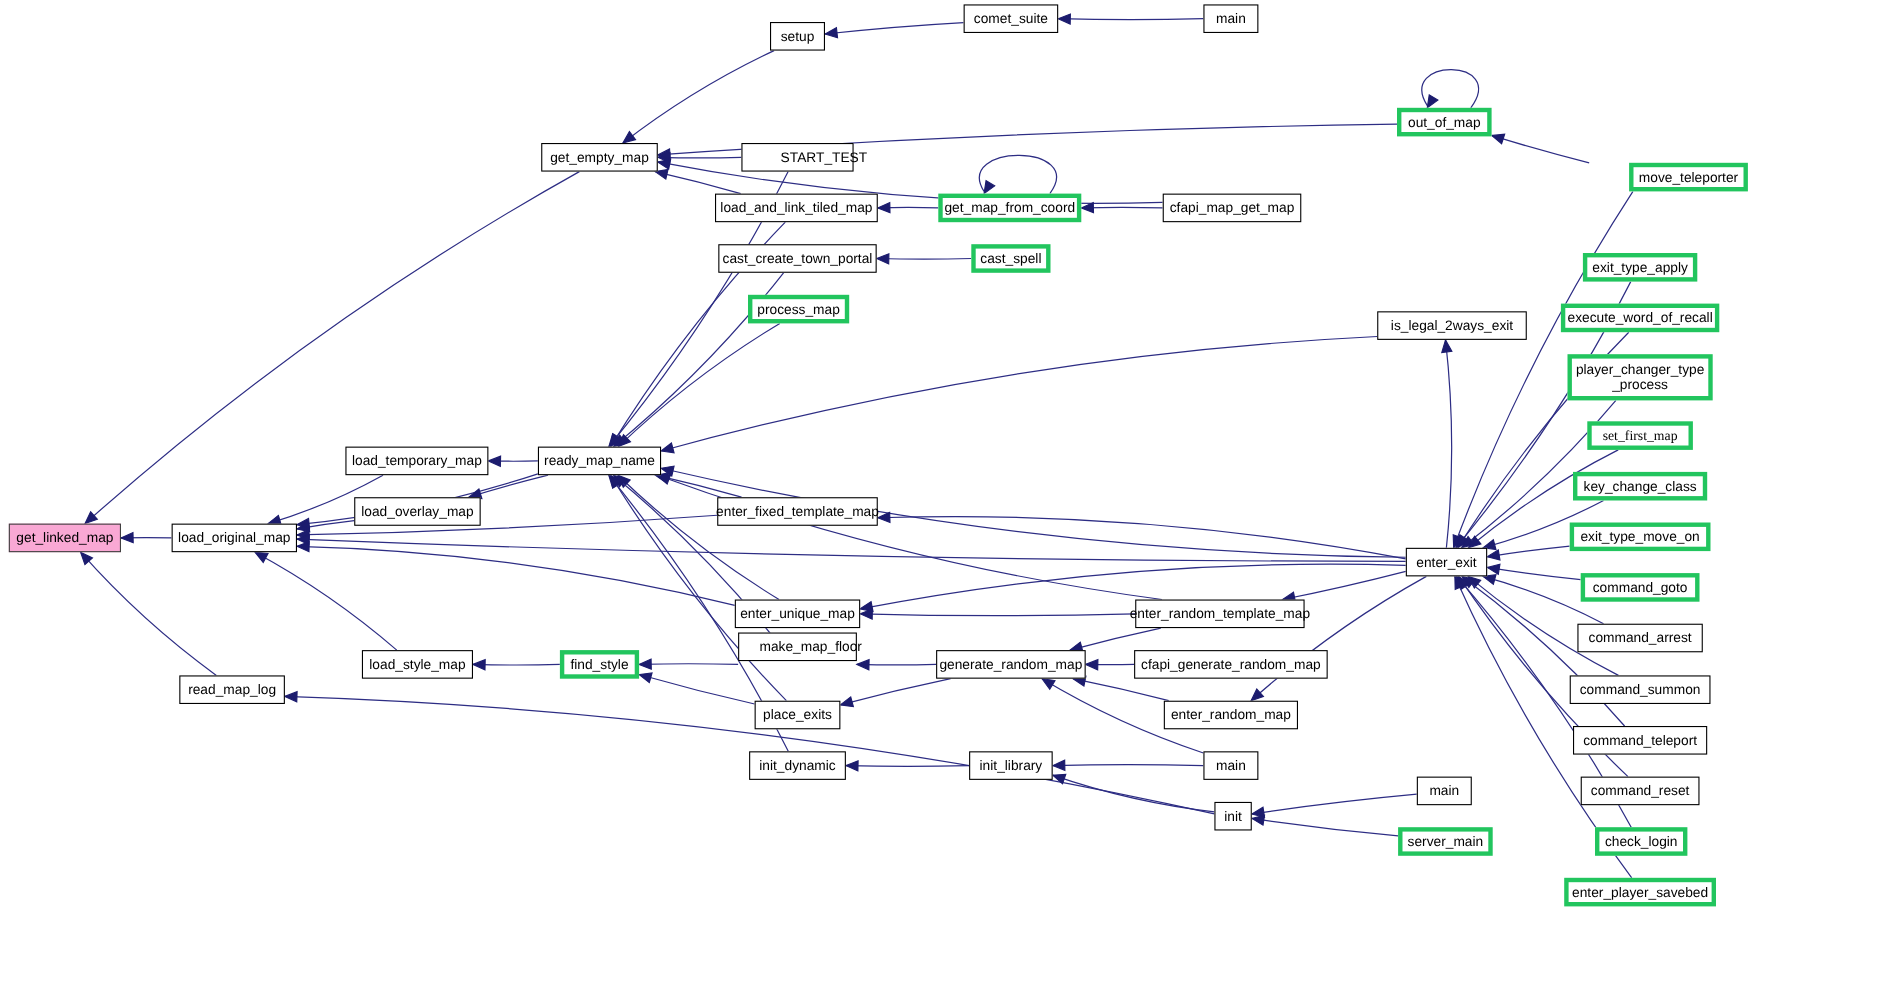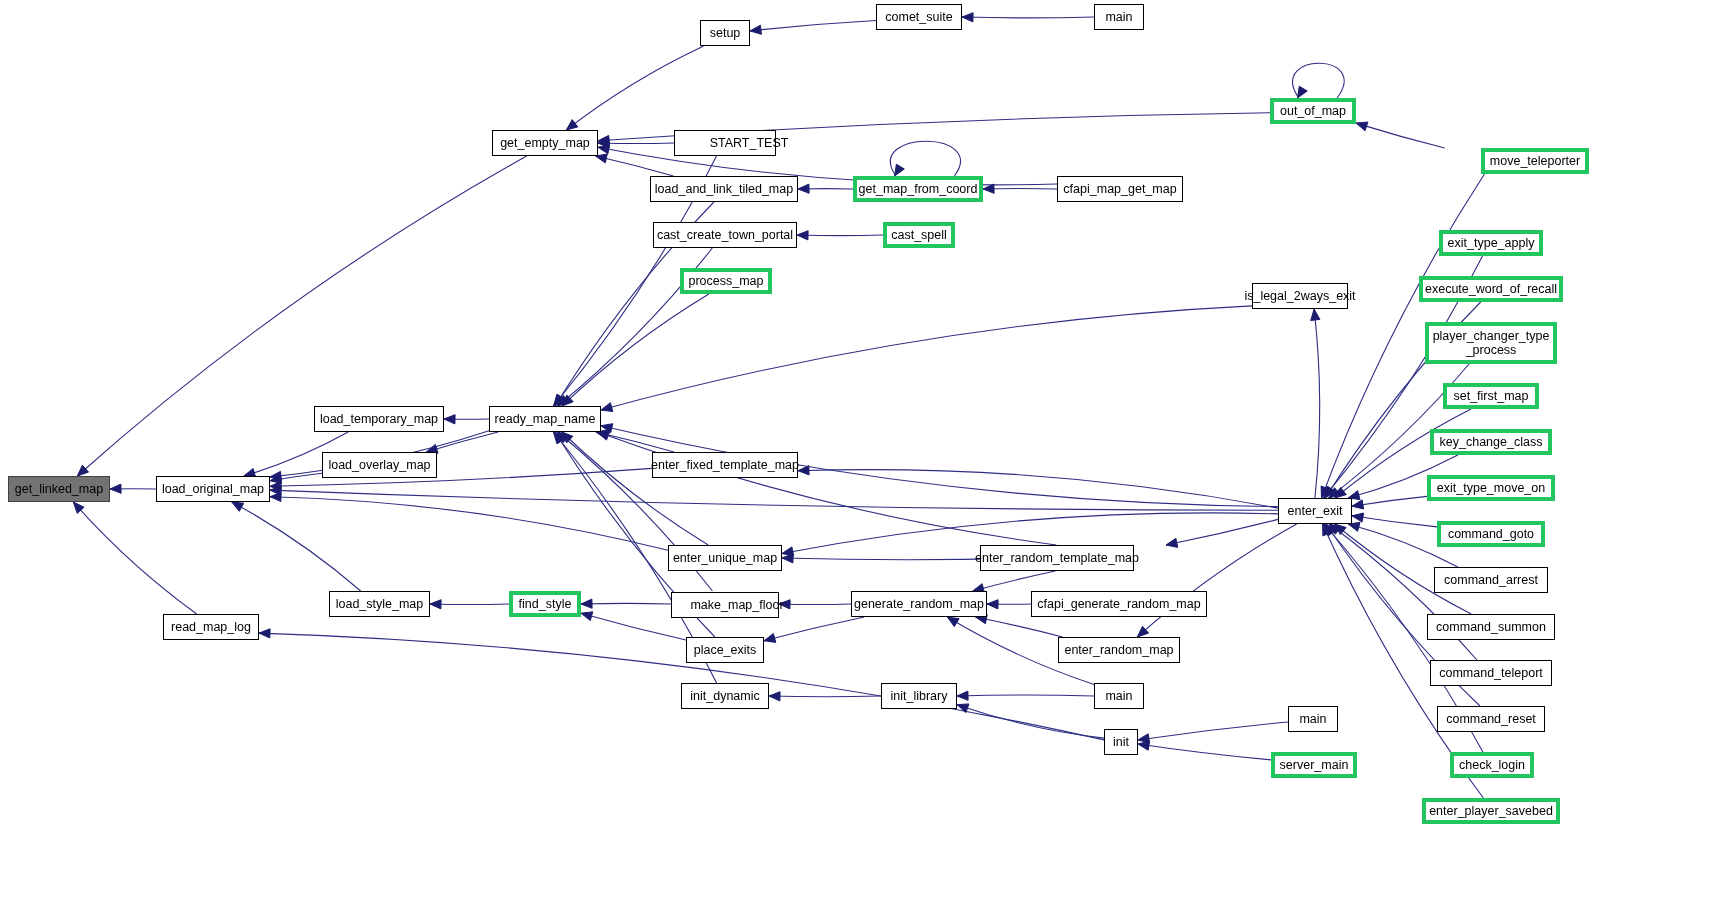--- a/index.html
+++ b/index.html
@@ -342,7 +342,7 @@
       <div class="node" style="left: 1058px; top: 637px; width: 122px; height: 26px;">enter_random_map</div>
       <div class="node" style="left: 1094px; top: 683px; width: 50px; height: 26px;">main</div>
       <div class="node" style="left: 1104px; top: 729px; width: 34px; height: 26px;">init</div>
-      <div class="node" style="left: 1252px; top: 283px; width: 96px; height: 26px;">is_legal_2ways_exit</div>
+      <div class="node" style="left: 1252px; top: 283px; width: 136px; height: 26px;">is_legal_2ways_exit</div>
       <div class="node" style="left: 1278px; top: 498px; width: 74px; height: 26px;">enter_exit</div>
       <div class="node red" style="left: 1270px; top: 98px; width: 86px; height: 26px;">out_of_map</div>
       <div class="node" style="left: 1288px; top: 706px; width: 50px; height: 26px;">main</div>

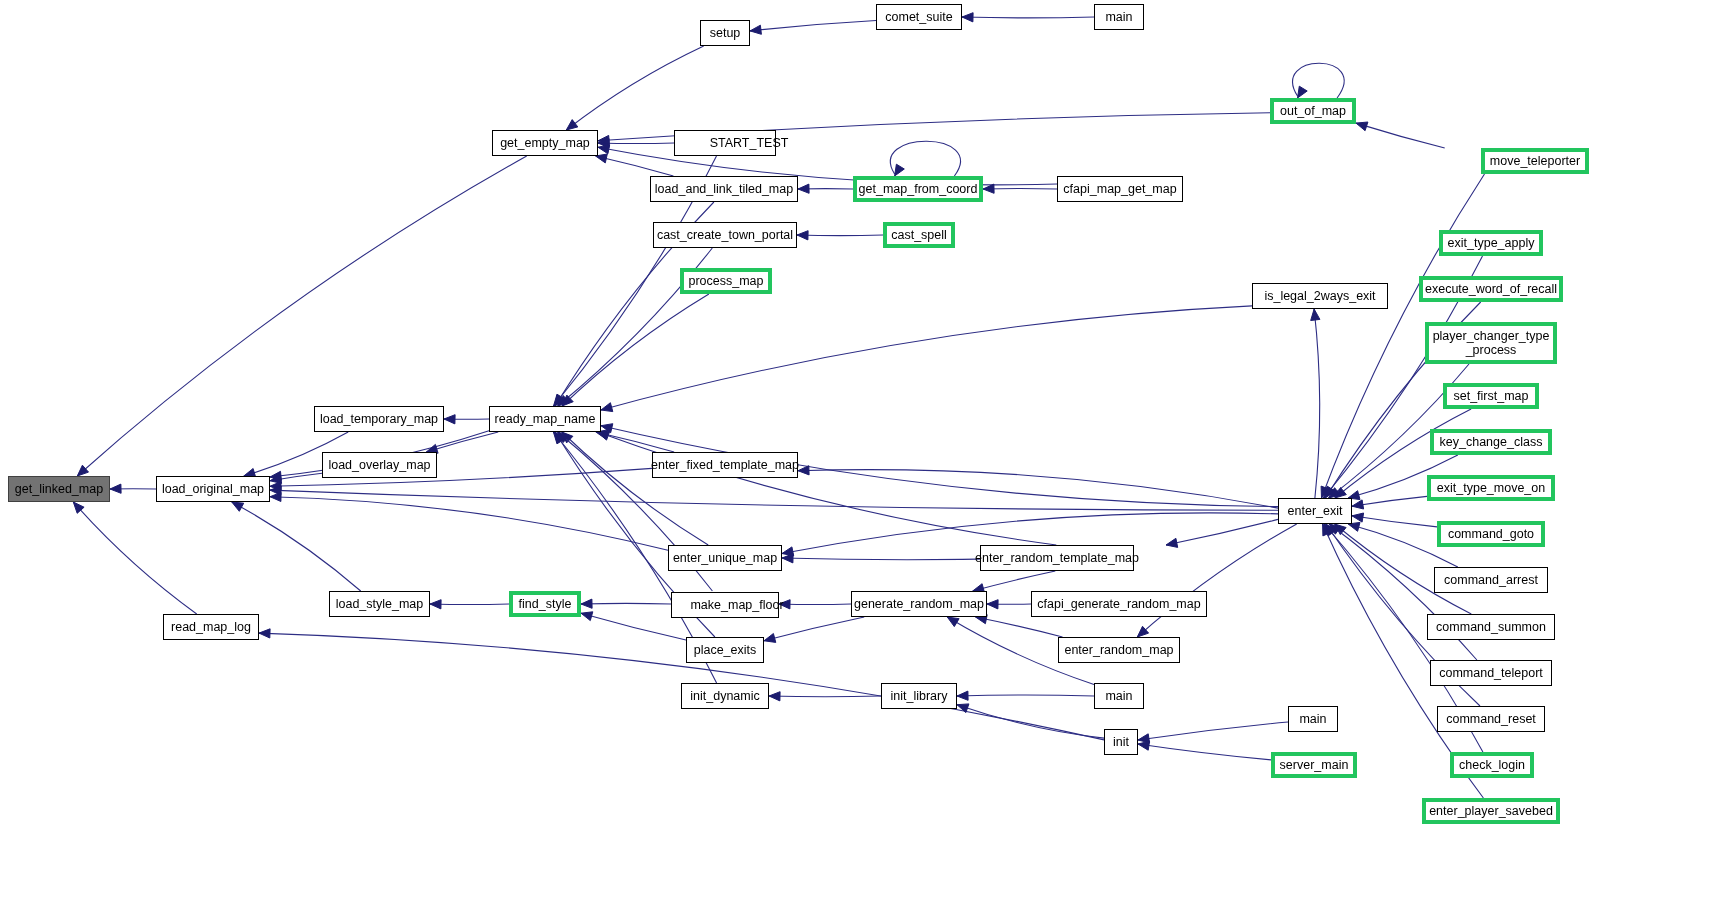--- a/index.html
+++ b/index.html
@@ -352,7 +352,7 @@
       <div class="node red" style="left: 1419px; top: 276px; width: 144px; height: 26px;">execute_word_of_recall</div>
       <div class="node red" style="left: 1425px; top: 322px; width: 132px; height: 42px;">player_changer_type
 _process</div>
-      <div class="node red" style="left: 1443px; top: 383px; width: 96px; height: 26px;">set_first_map</div>
+      <div class="node red" style="left: 1443px; top: 383px; width: 96px; height: 26px; font-family: Liberation Serif, serif;">set_first_map</div>
       <div class="node red" style="left: 1430px; top: 429px; width: 122px; height: 26px;">key_change_class</div>
       <div class="node red" style="left: 1427px; top: 475px; width: 128px; height: 26px;">exit_type_move_on</div>
       <div class="node red" style="left: 1437px; top: 521px; width: 108px; height: 26px;">command_goto</div>

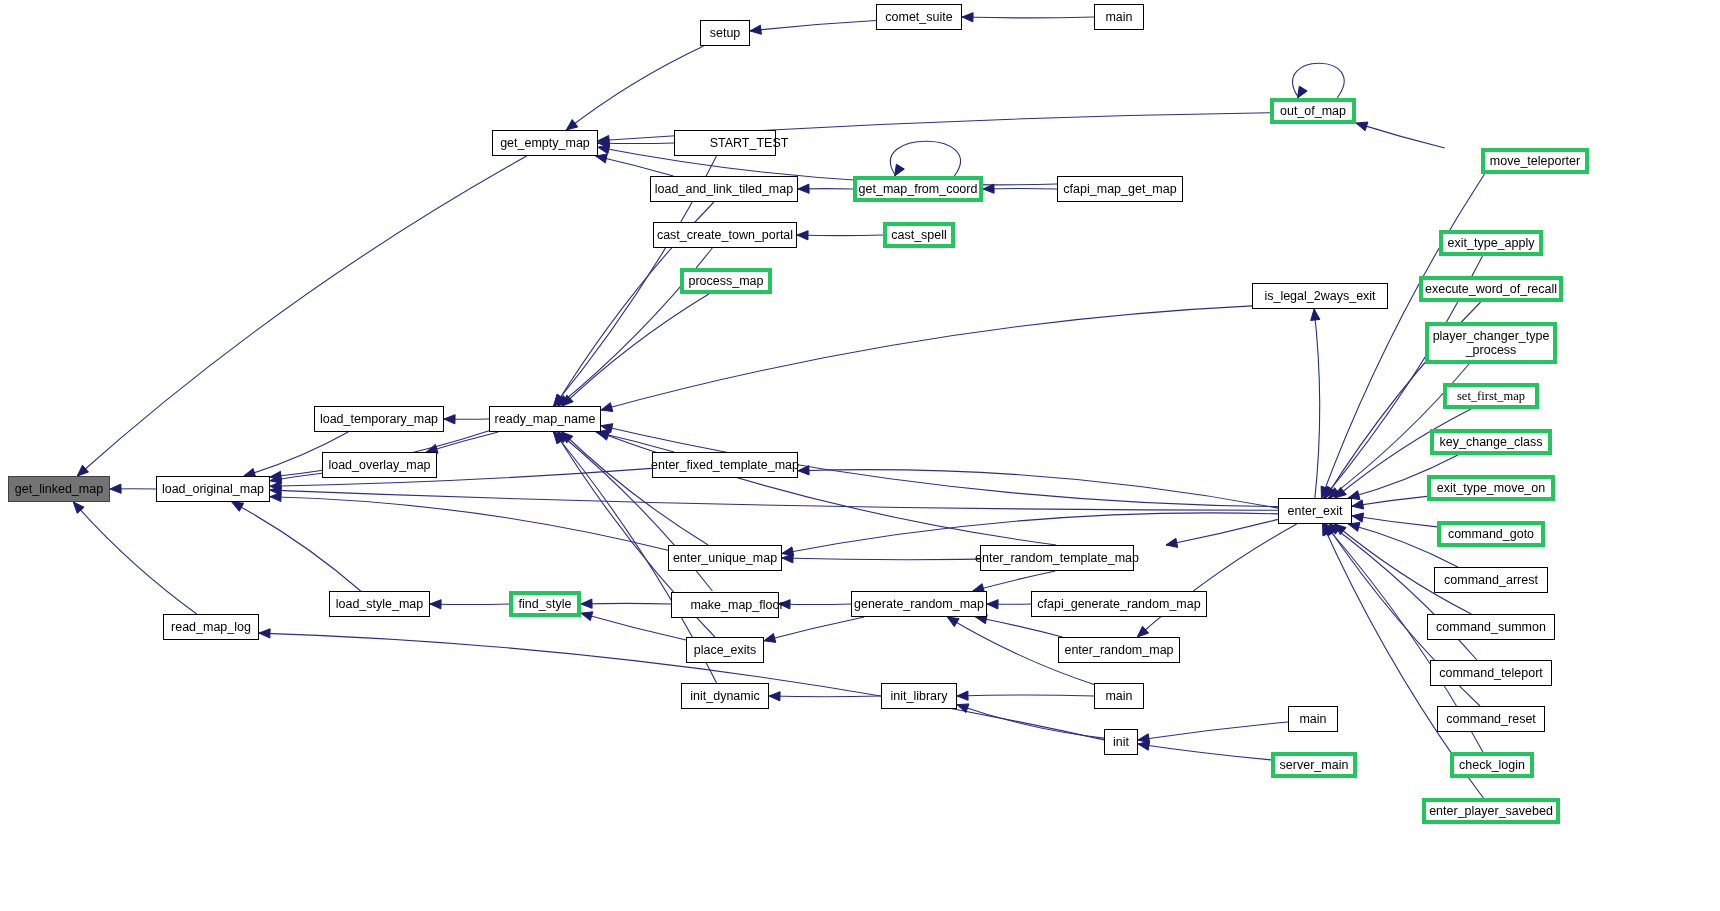--- a/index.html
+++ b/index.html
@@ -10,7 +10,7 @@
         justify-content:center;text-align:center;font-size:12.5px;
         color:#000000;line-height:1.12;white-space:pre-line;letter-spacing:0px;}
   .node.red{border:4px solid #22c55e;}
-  .node.focus{background:#737373;border:1px solid #404040;}
+  .node.focus{background:#f9a8d4;border:1px solid #404040;}
   svg#edges{position:absolute;left:0;top:0;width:1720px;height:911px;
             pointer-events:none;}
   svg#edges path{fill:none;stroke:#2d2d84;stroke-width:1.1;}

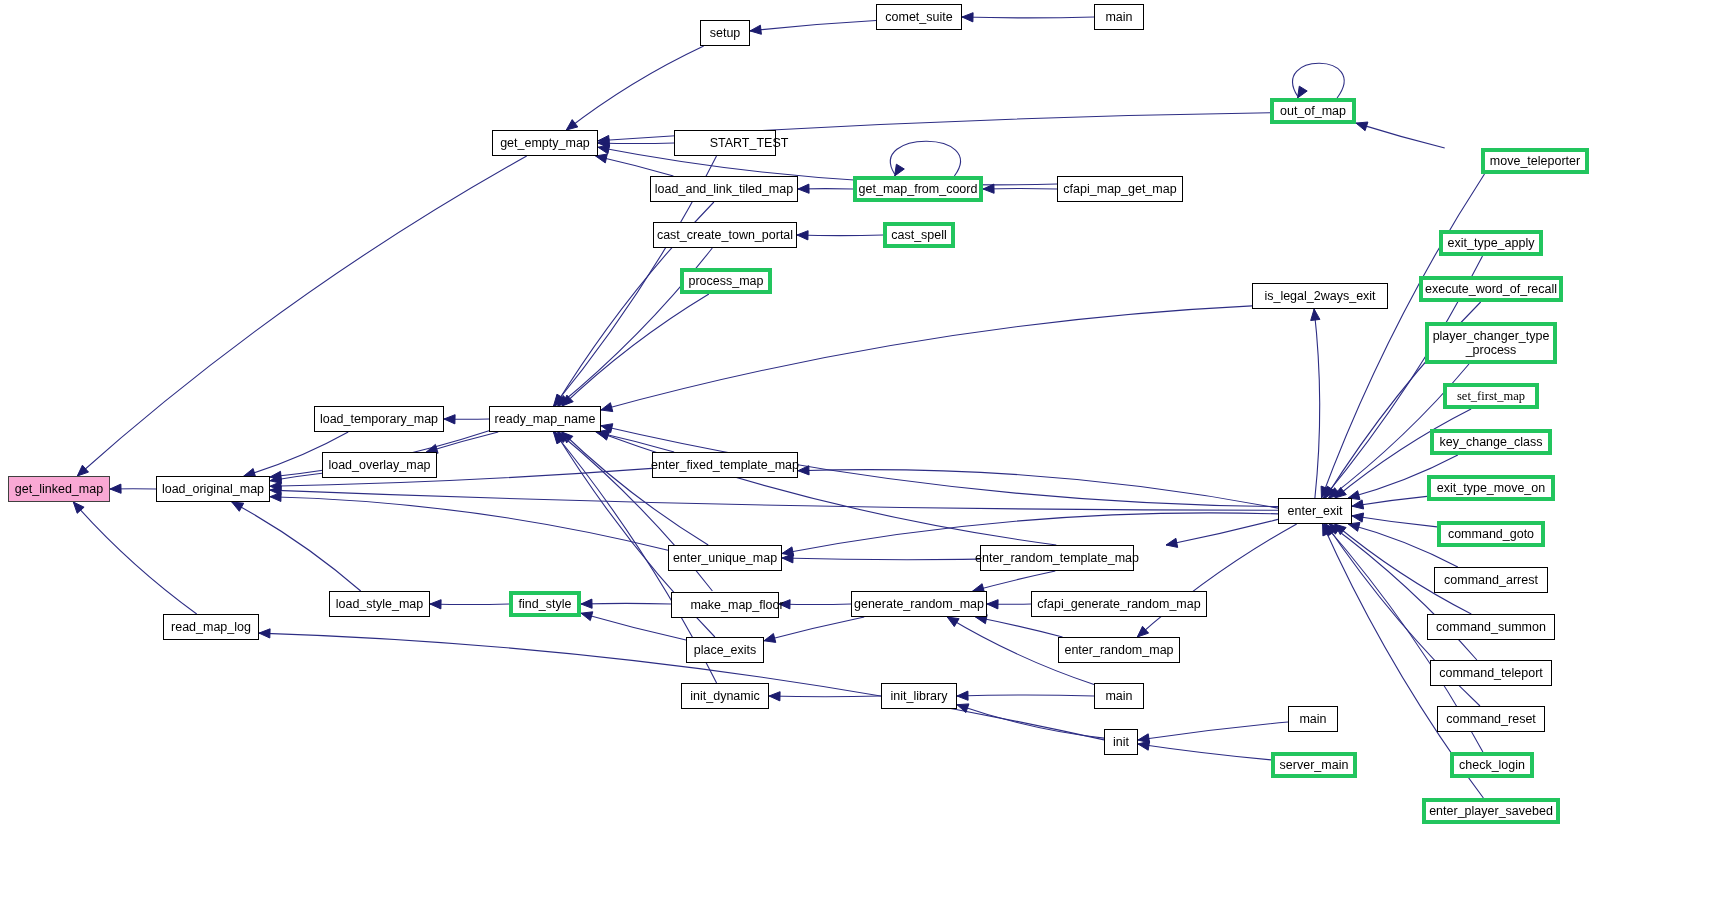--- a/index.html
+++ b/index.html
@@ -337,7 +337,7 @@
       <div class="node" style="left: 881px; top: 683px; width: 76px; height: 26px;">init_library</div>
       <div class="node" style="left: 1094px; top: 4px; width: 50px; height: 26px;">main</div>
       <div class="node" style="left: 1057px; top: 176px; width: 126px; height: 26px;">cfapi_map_get_map</div>
-      <div class="node" style="left: 980px; top: 545px; width: 154px; height: 26px;">enter_random_template_map</div>
+      <div class="node" style="left: 1032px; top: 545px; width: 154px; height: 26px;">enter_random_template_map</div>
       <div class="node" style="left: 1031px; top: 591px; width: 176px; height: 26px;">cfapi_generate_random_map</div>
       <div class="node" style="left: 1058px; top: 637px; width: 122px; height: 26px;">enter_random_map</div>
       <div class="node" style="left: 1094px; top: 683px; width: 50px; height: 26px;">main</div>

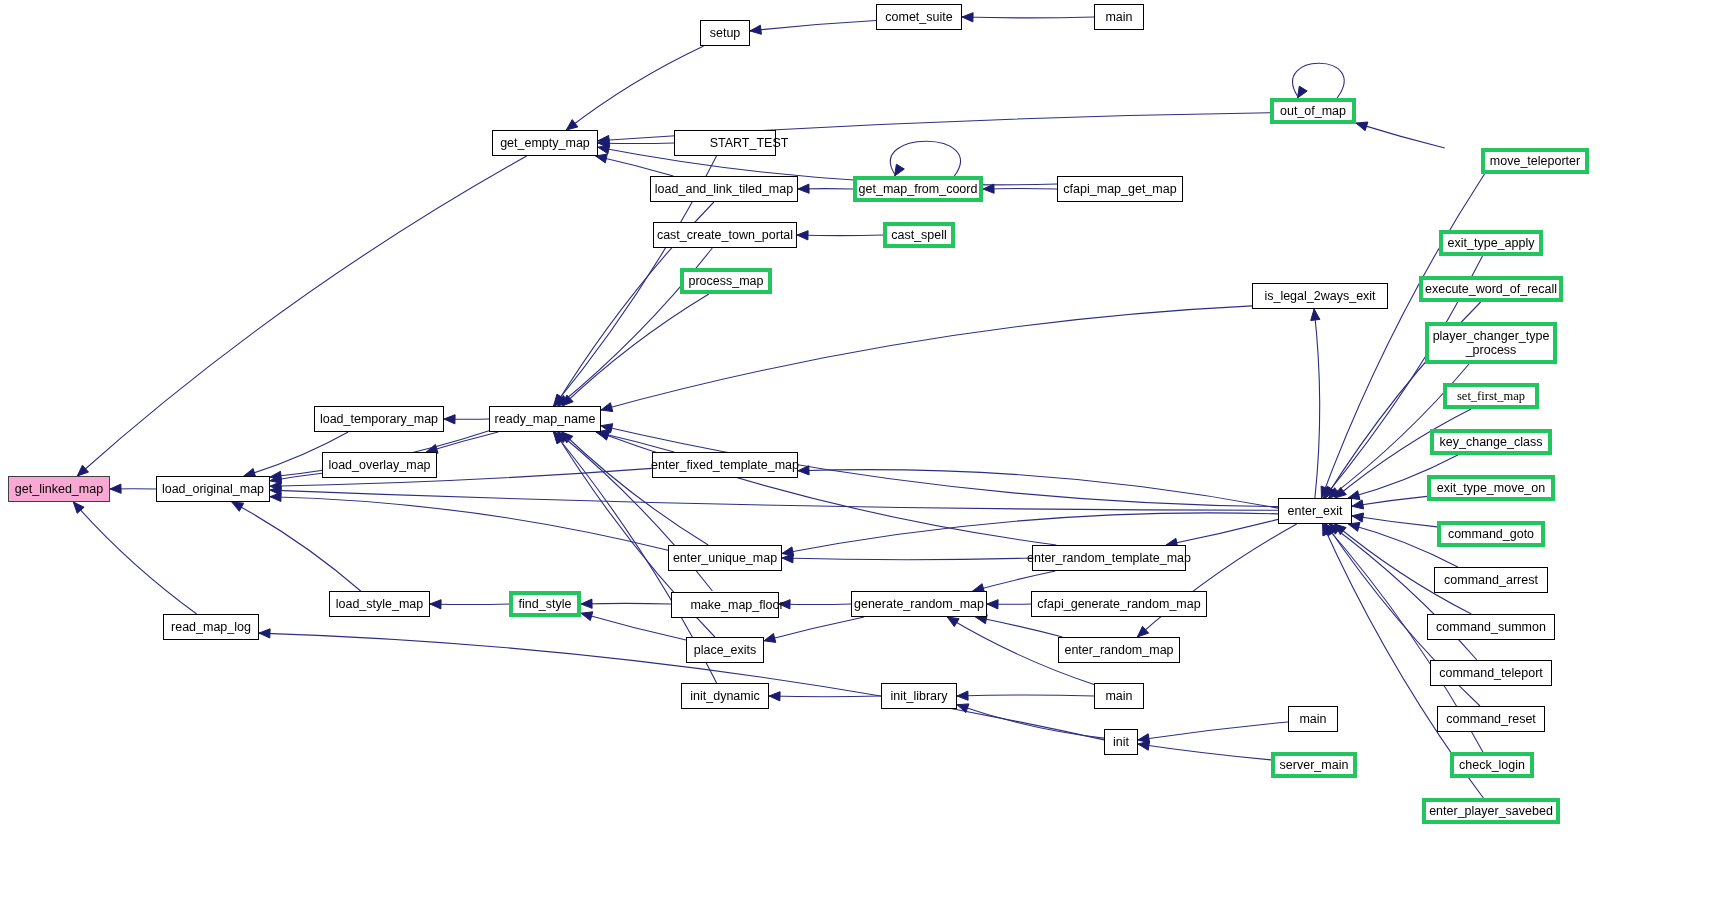--- a/index.html
+++ b/index.html
@@ -327,7 +327,7 @@
       <div class="node red" style="left: 680px; top: 268px; width: 92px; height: 26px;">process_map</div>
       <div class="node" style="left: 652px; top: 452px; width: 146px; height: 26px;">enter_fixed_template_map</div>
       <div class="node" style="left: 668px; top: 545px; width: 114px; height: 26px;">enter_unique_map</div>
-      <div class="node" style="left: 671px; top: 592px; width: 108px; height: 26px; padding-left: 24px;">make_map_floor</div>
+      <div class="node" style="left: 671px; top: 575px; width: 108px; height: 26px; padding-left: 24px;">make_map_floor</div>
       <div class="node" style="left: 686px; top: 637px; width: 78px; height: 26px;">place_exits</div>
       <div class="node" style="left: 681px; top: 683px; width: 88px; height: 26px;">init_dynamic</div>
       <div class="node" style="left: 876px; top: 4px; width: 86px; height: 26px;">comet_suite</div>

